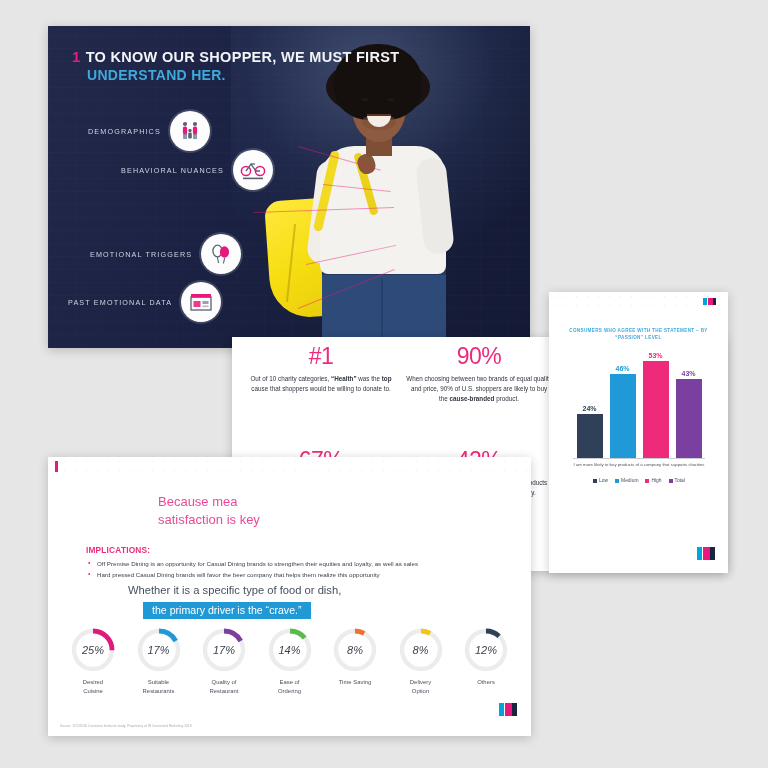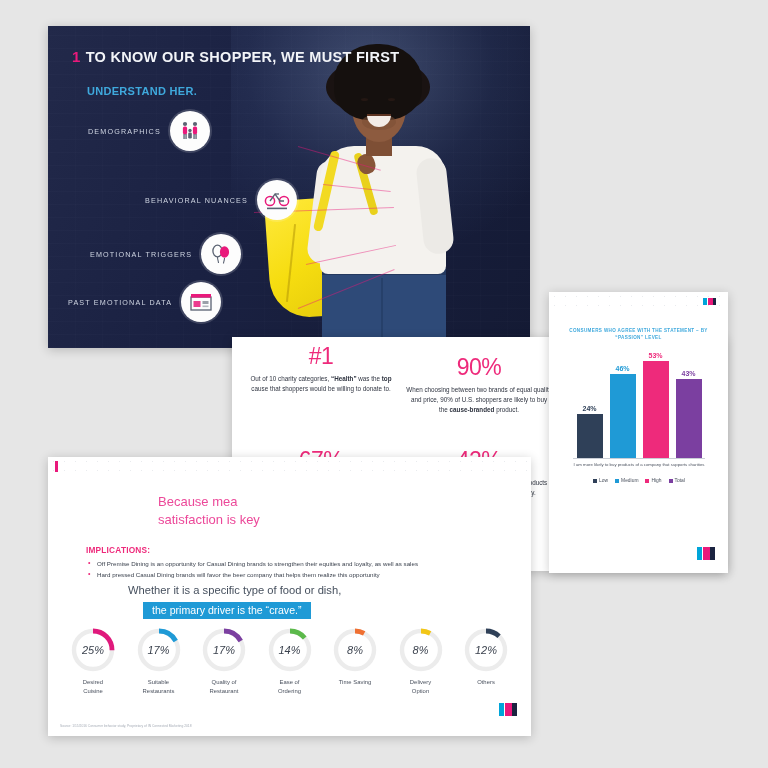--- a/index.html
+++ b/index.html
@@ -42,7 +42,7 @@
   .t-bar{display:inline-block;color:#e9197b;font-weight:700;font-size:15px;
          margin-right:5px;vertical-align:top;}
   .t-l1{color:#f2f4f8;font-size:14.5px;font-weight:600;display:inline;}
-  .t-l2{color:#3fa9dd;font-size:11px;font-weight:600;display:block;margin-left:15px;margin-top:18px;}
+  .t-l2{color:#3fa9dd;font-size:14px;font-weight:600;display:block;margin-left:15px;margin-top:0;}
 
   .pillar{position:absolute;display:flex;align-items:center;}
   .pillar .lbl{

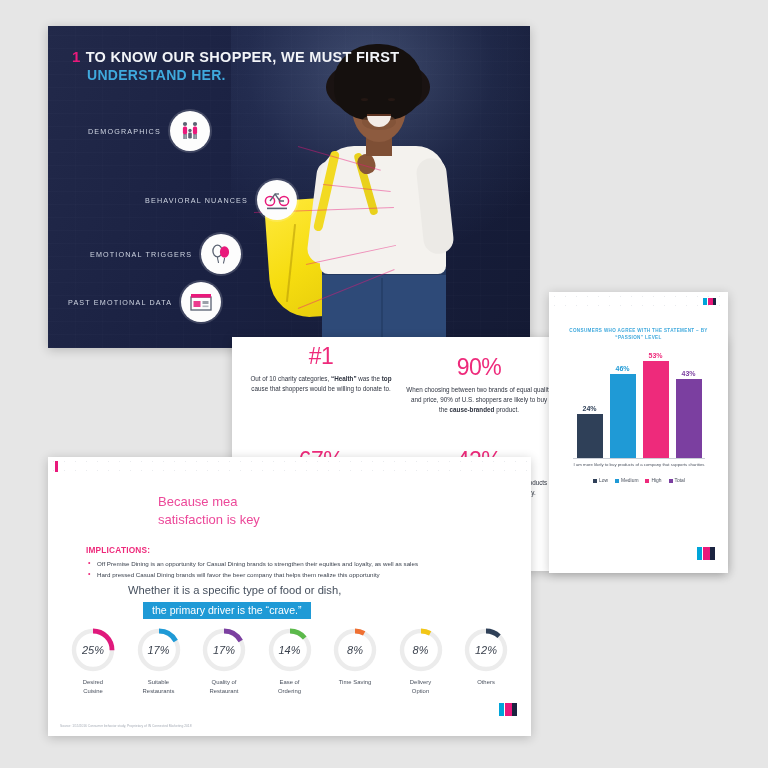--- a/index.html
+++ b/index.html
@@ -211,7 +211,7 @@
       </div>
     </div>
 
-    <div class="pillar" style="left:73px;top:154px;margin-left:24px;">
+    <div class="pillar" style="left:73px;top:124px;">
       <div class="lbl">BEHAVIORAL NUANCES</div>
       <div class="bubble">
         <svg width="26" height="22" viewBox="0 0 26 22">

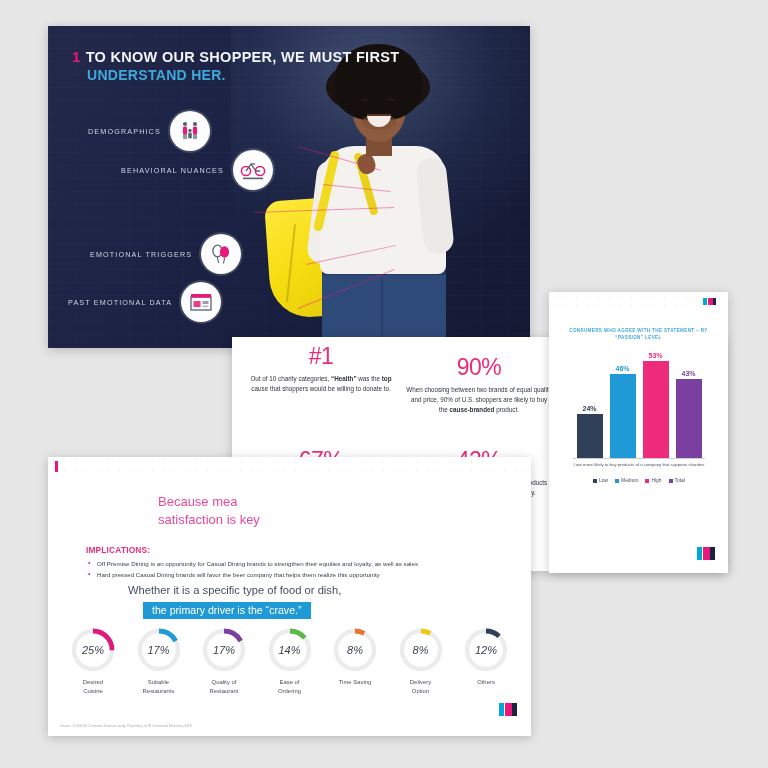--- a/index.html
+++ b/index.html
@@ -257,7 +257,7 @@
         <div class="num">#1</div>
         <div class="cap"><span>Out of 10 charity categories, </span><b>“Health”</b><span> was the </span><b>top</b><span> cause that shoppers would be willing to donate to.</span></div>
       </div>
-      <div class="stat" style="left:158px;top:13px;">
+      <div class="stat" style="left:158px;top:2px;">
         <div class="num">90%</div>
         <div class="cap"><span>When choosing between two brands of equal quality and price, 90% of U.S. shoppers are likely to buy the </span><b>cause-branded</b><span> product.</span></div>
       </div>

